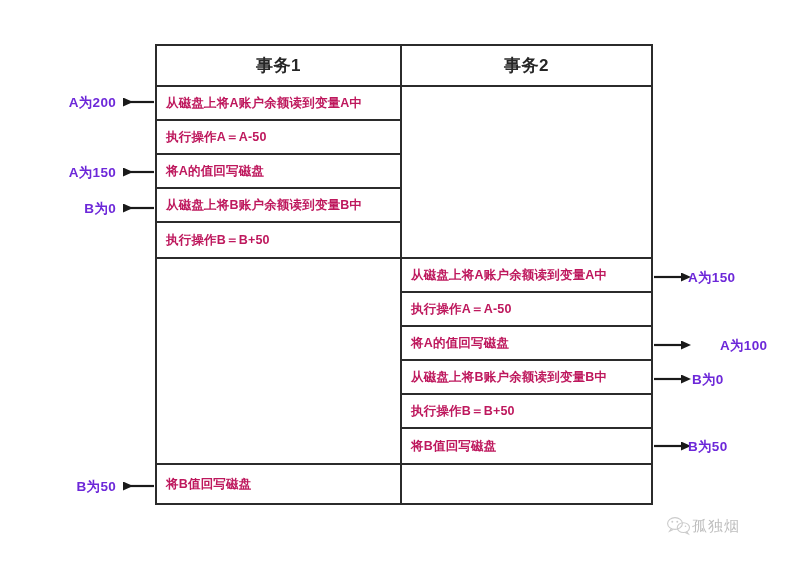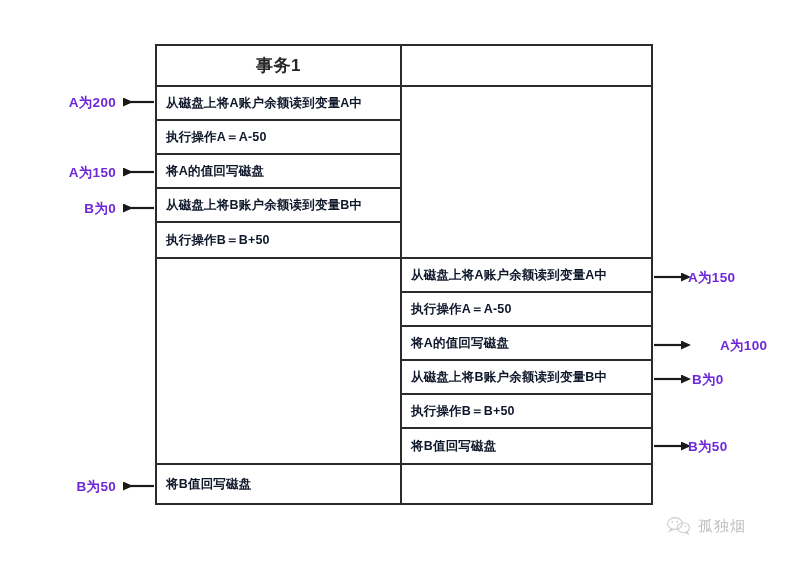--- a/index.html
+++ b/index.html
@@ -153,6 +153,9 @@
     <div class="trow hdr-row">
       <div class="cell left">
         <span class="hdr-text">事务1</span>
+      </div>
+      <div class="cell right">
+        <span class="hdr-text">事务2</span>
       </div>
     </div>
 

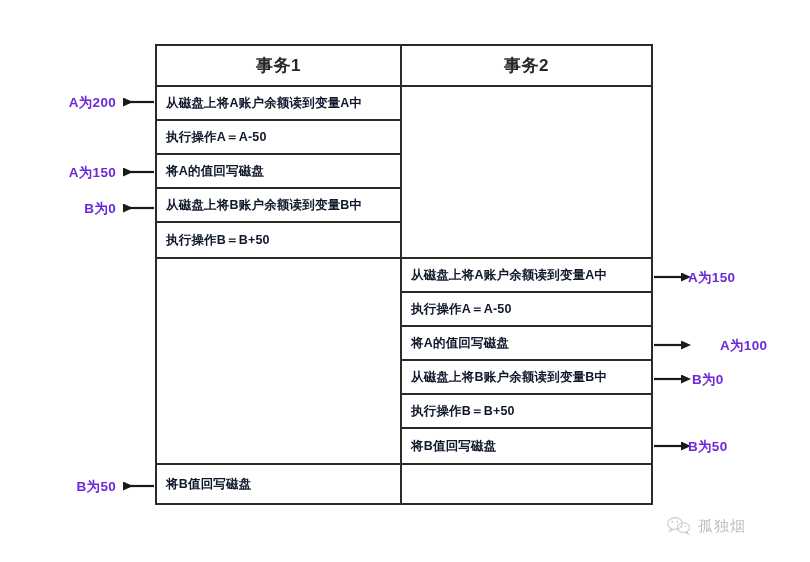--- a/index.html
+++ b/index.html
@@ -78,7 +78,7 @@
   .cell-text {
     font-size: 12.5px;
     font-weight: bold;
-    color: #0f172a;
+    color: #be185d;
     white-space: nowrap;
     letter-spacing: .2px;
   }

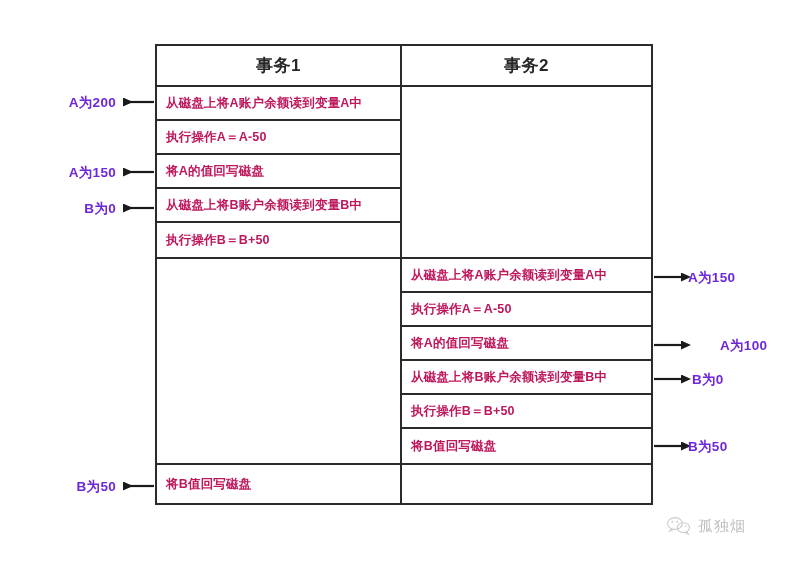--- a/index.html
+++ b/index.html
@@ -133,7 +133,6 @@
     top: 516px;
     display: flex;
     align-items: center;
-    gap: 6px;
     opacity: .38;
   }
   .wm-text {

